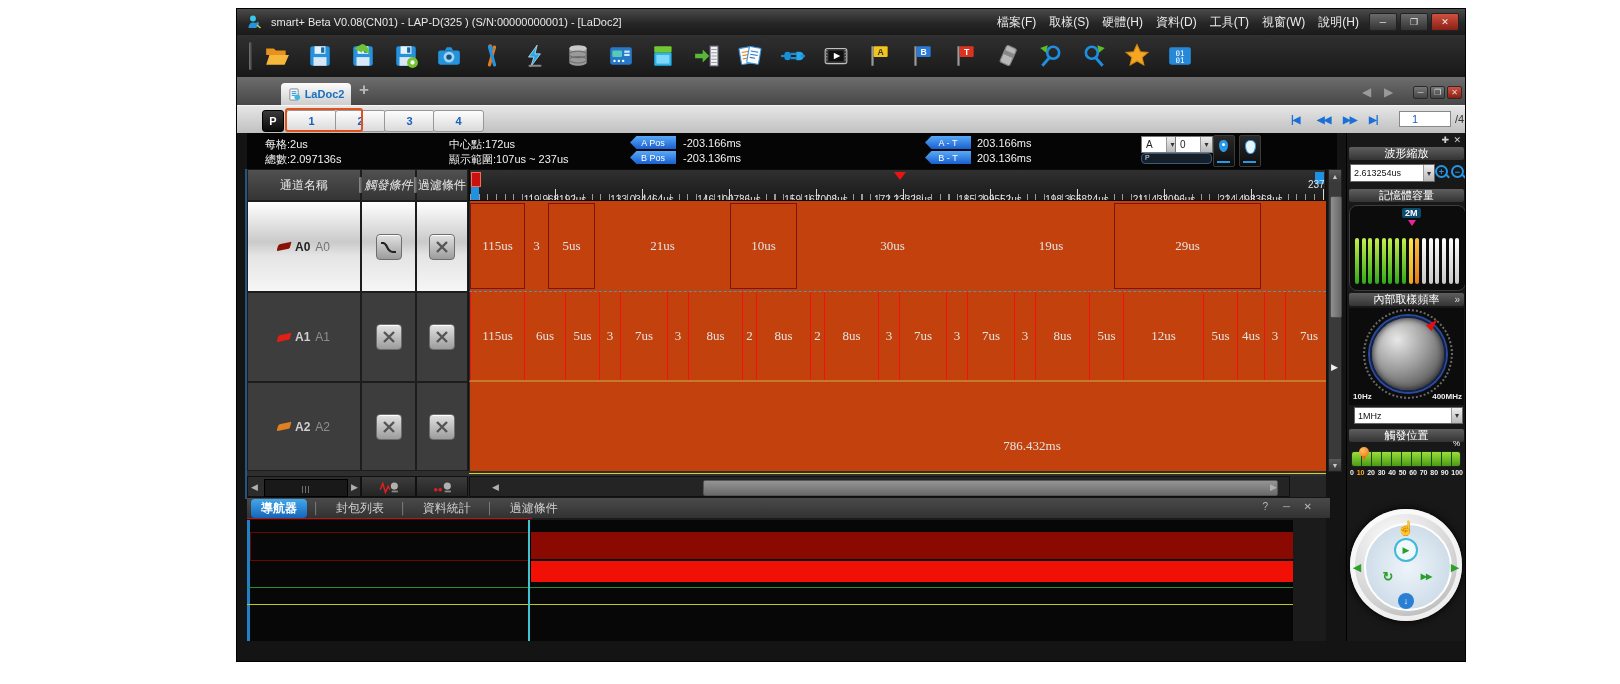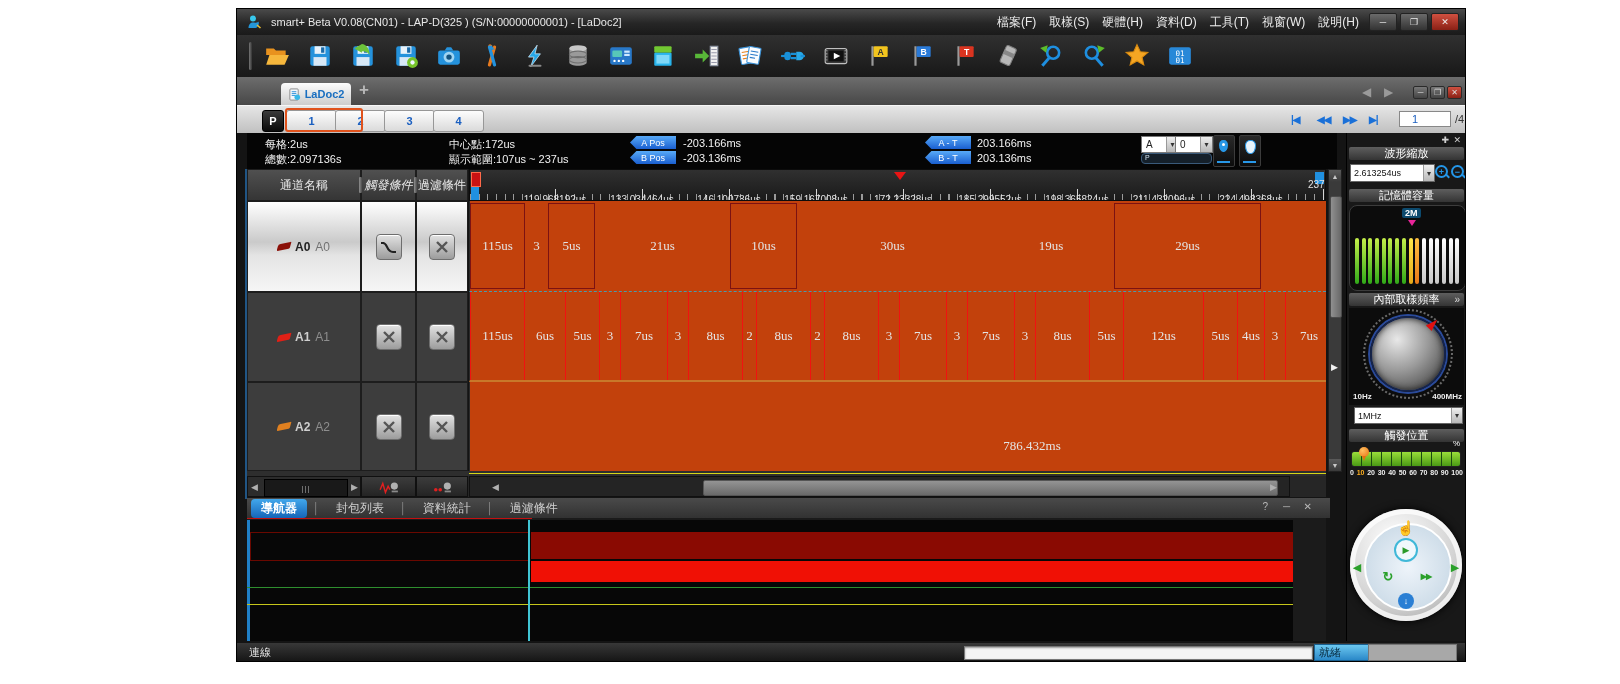--- a/index.html
+++ b/index.html
@@ -595,12 +595,6 @@
       </div>
   </div>
 
-  <div class="abs statusbar">
-    <span class="conn">連線</span>
-    <span class="strack"></span>
-    <span class="readybox">就緒</span>
-    <span class="stail"></span>
-  </div>
 
 <div class="abs chhdr" style="left: 10px; top: 160px; width: 114px; height: 32px;">通道名稱</div>
     <div class="abs chhdr" style="left: 124px; top: 160px; width: 55px; height: 32px; font-style: italic;">觸發條件</div>

